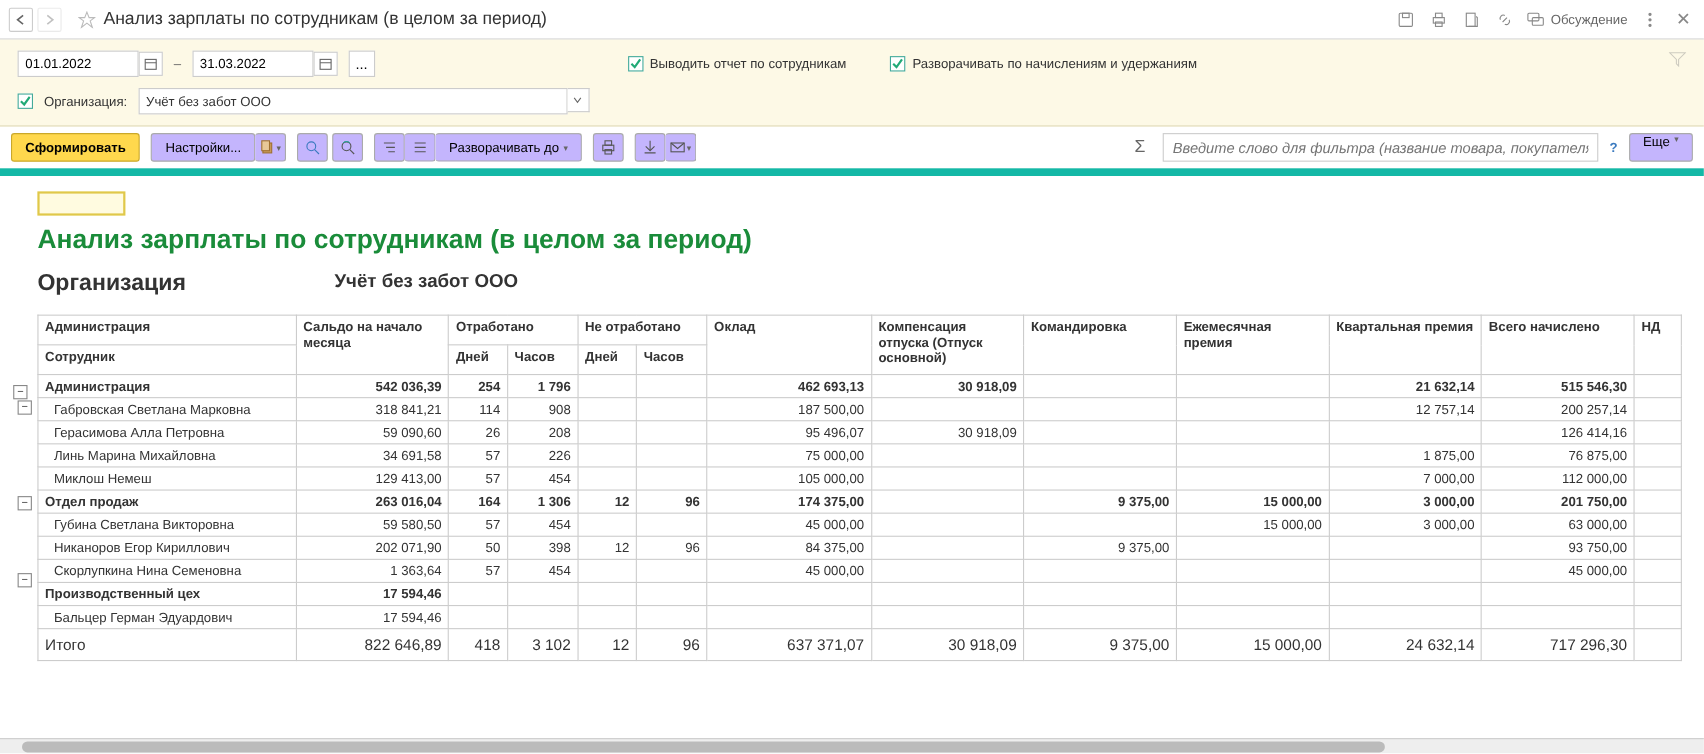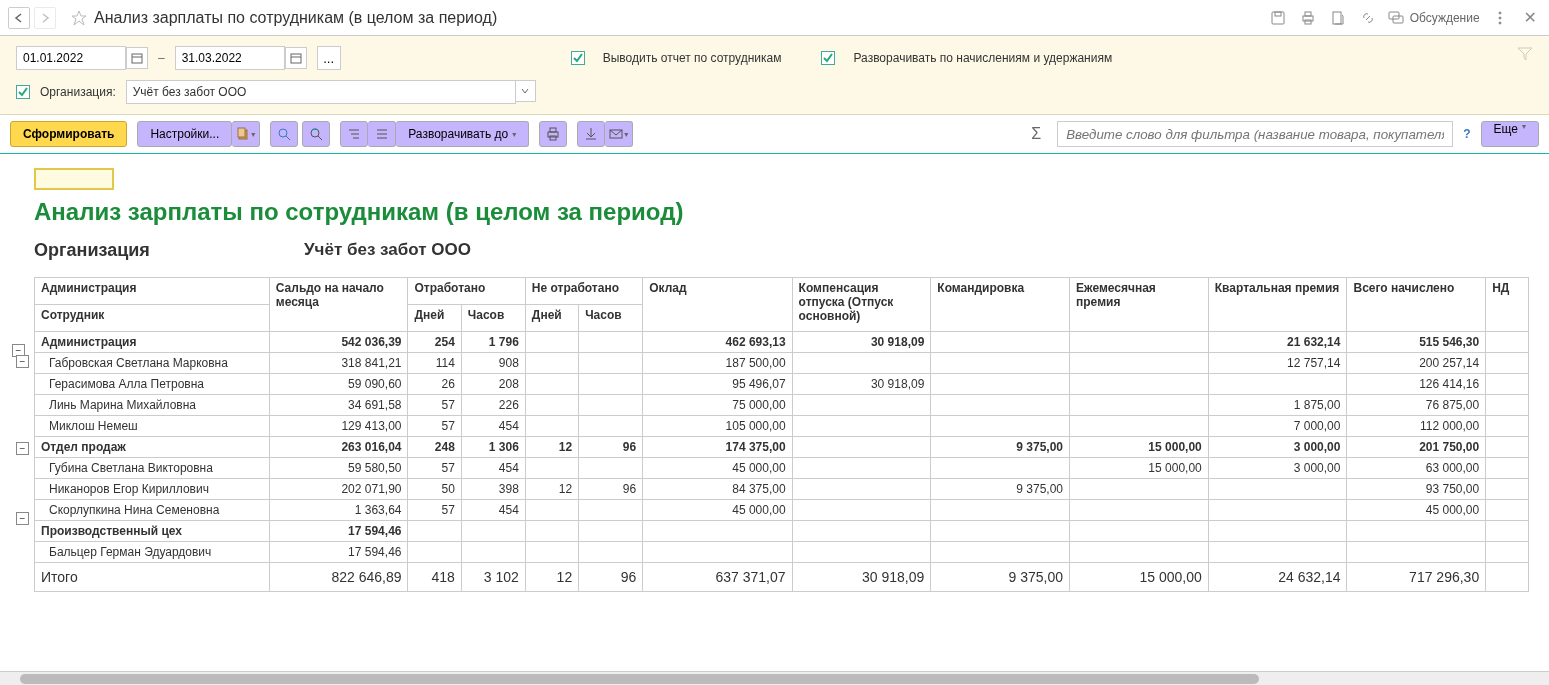--- a/index.html
+++ b/index.html
@@ -28,7 +28,7 @@
 .cal-btn svg { stroke: #666; fill: none; }
 .dash { color: #666; }
 .dots-btn { width: 24px; height: 24px; border: 1px solid #ccc; background: #fff; cursor: pointer; }
-.chk-group { display: flex; align-items: center; gap: 18px; }
+.chk-group { display: flex; align-items: center; gap: 6px; }
 .chk { width: 14px; height: 14px; border: 1px solid #4a9; background: #fff; display: flex; align-items: center; justify-content: center; }
 .chk svg { stroke: #2a7; fill: none; stroke-width: 2; }
 .org-label { color: #333; }

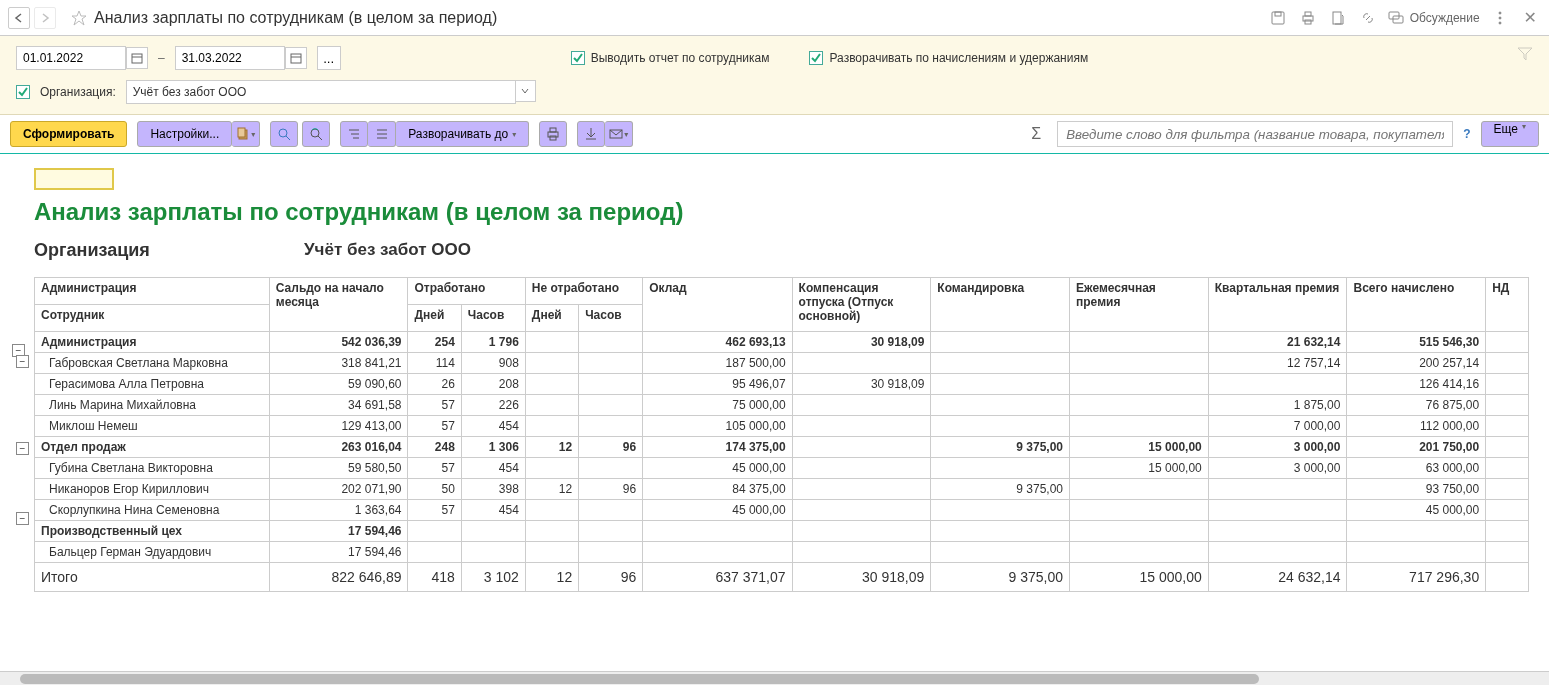--- a/index.html
+++ b/index.html
@@ -37,7 +37,7 @@
 .filter-icon { position: absolute; right: 16px; top: 10px; opacity: 0.4; cursor: pointer; }
 
 
-.toolbar { display: flex; align-items: center; padding: 6px 10px; gap: 10px; border-bottom: 1px solid #14b8a6; }
+.toolbar { display: flex; align-items: center; padding: 6px 10px; gap: 10px; border-bottom: 7px solid #14b8a6; }
 .btn { height: 26px; padding: 0 12px; border: 1px solid #aaa; background: #c4b5fd; cursor: pointer; display: flex; align-items: center; border-radius: 3px; font-size: 12px; }
 .btn-primary { background: #ffd84d; border-color: #caa82a; font-weight: bold; }
 .btn-icon { width: 28px; height: 26px; padding: 0; justify-content: center; }

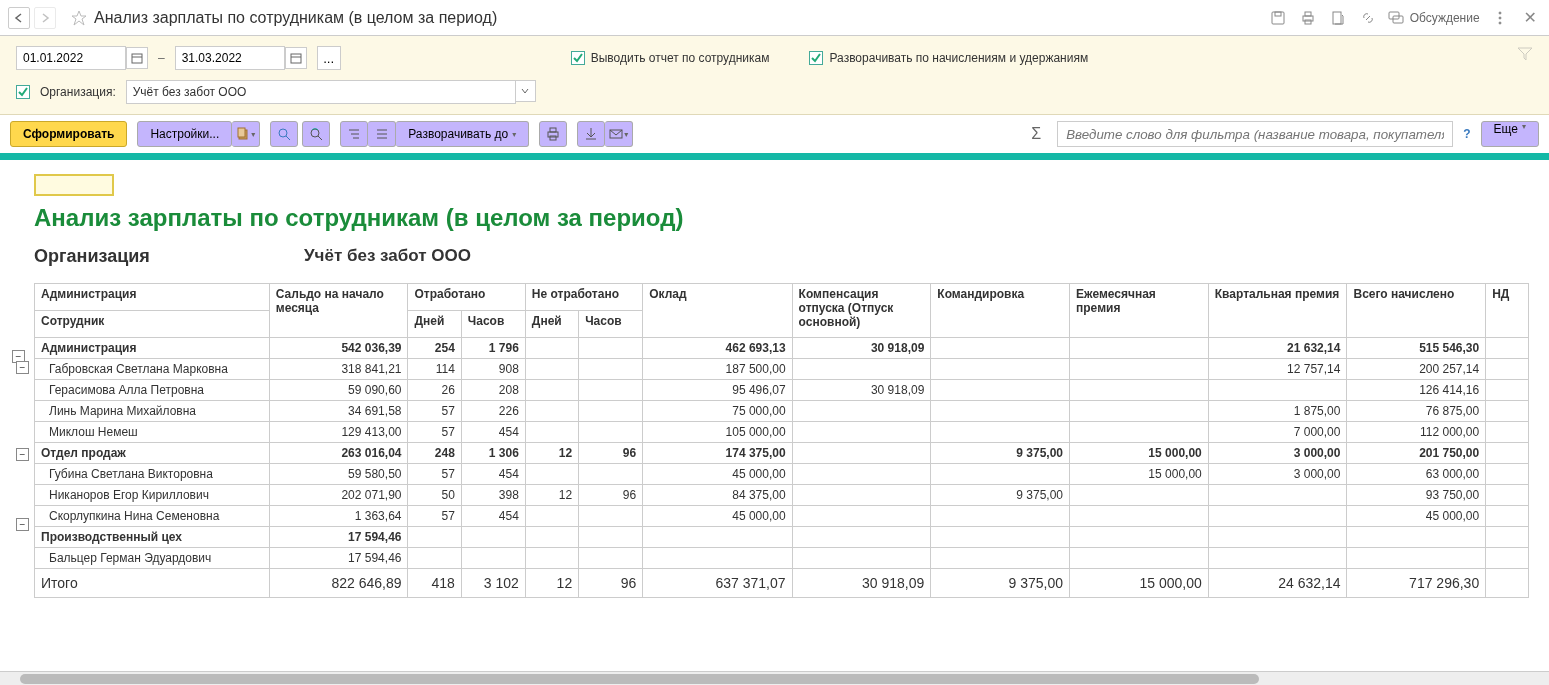--- a/index.html
+++ b/index.html
@@ -58,7 +58,7 @@
 .sel-box { width: 80px; height: 22px; border: 2px solid #e0c84a; background: #fffbe0; margin-bottom: 8px; }
 .report-title { font-size: 24px; font-weight: bold; color: #1a8c3a; margin-bottom: 14px; }
 .meta-row { display: flex; margin-bottom: 4px; }
-.meta-label { width: 270px; font-size: 18px; font-weight: bold; color: #333; }
+.meta-label { width: 270px; font-size: 21px; font-weight: bold; color: #333; }
 .meta-value { font-size: 17px; font-weight: bold; color: #333; }
 .meta-block { margin-bottom: 16px; }
 

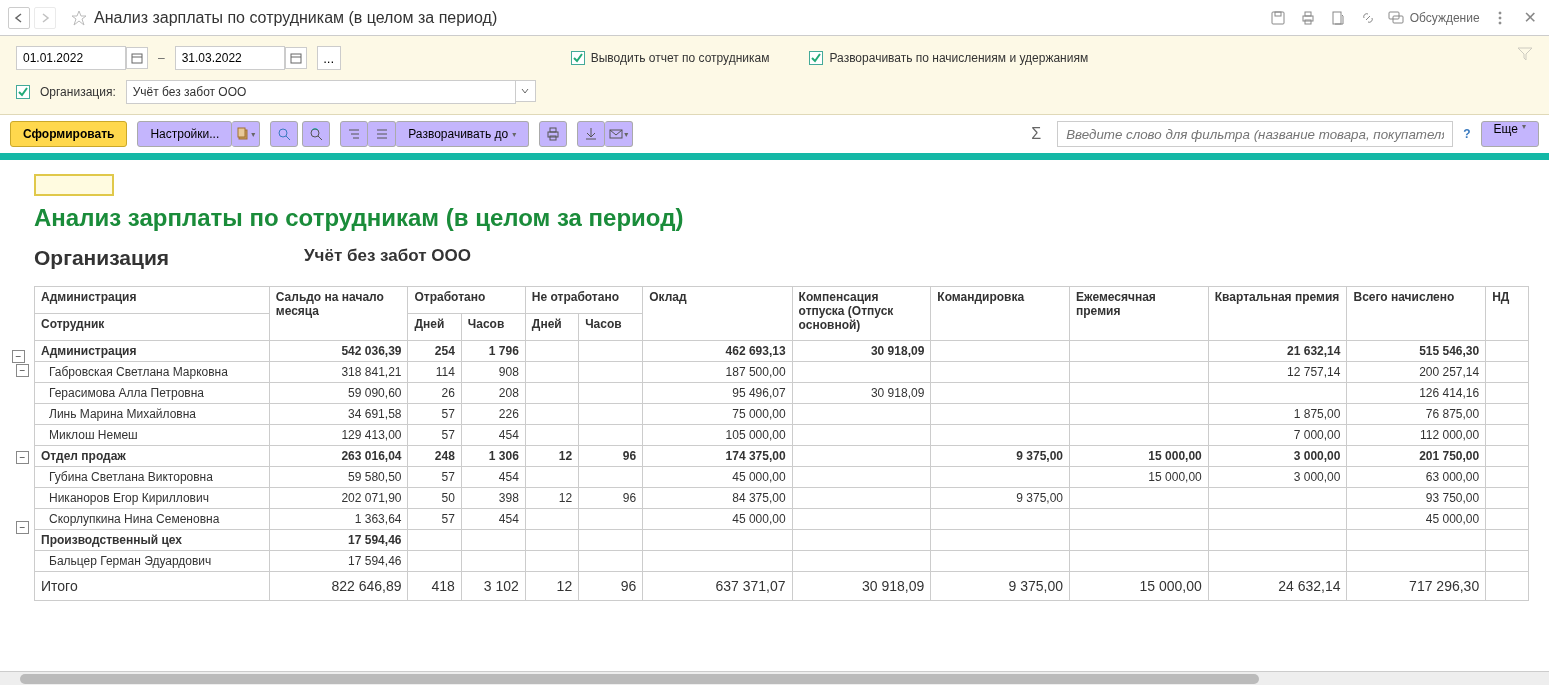--- a/index.html
+++ b/index.html
@@ -411,7 +411,7 @@
               <tr class="bold">
                 <td class="">Отдел продаж</td>
                 <td class="num">263 016,04</td>
-                <td class="num">248</td>
+                <td class="num">164</td>
                 <td class="num">1 306</td>
                 <td class="num">12</td>
                 <td class="num">96</td>

